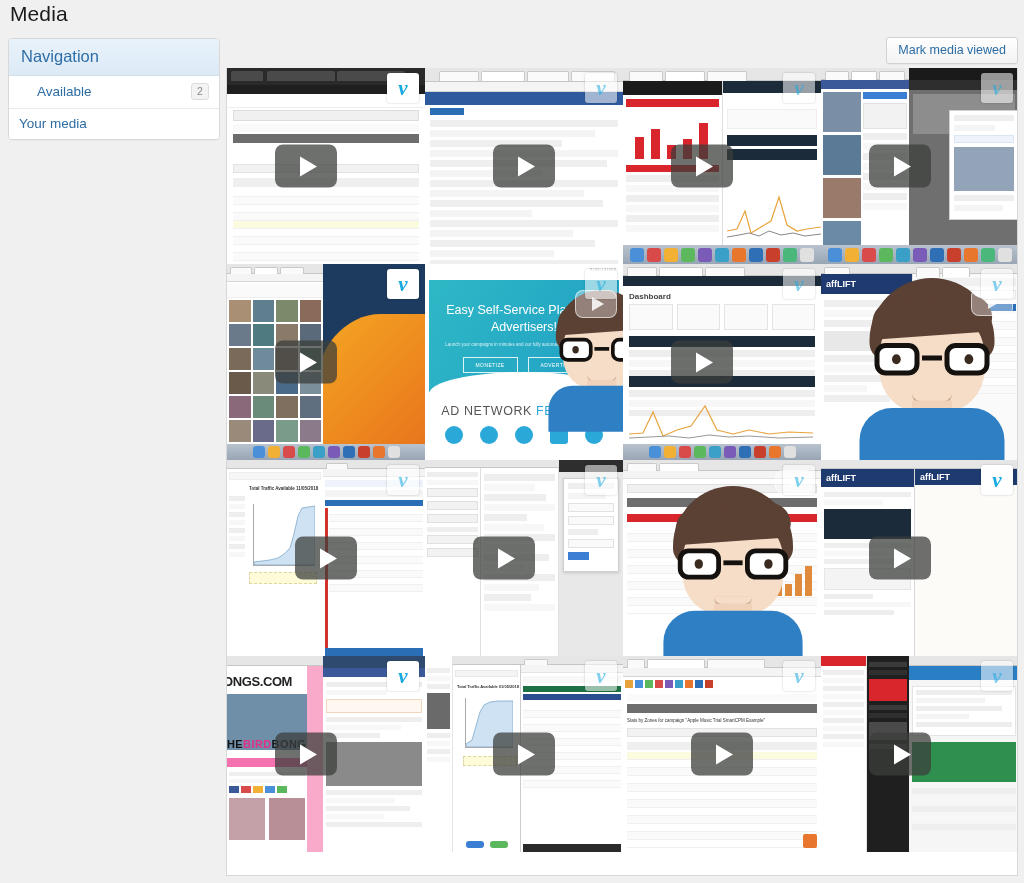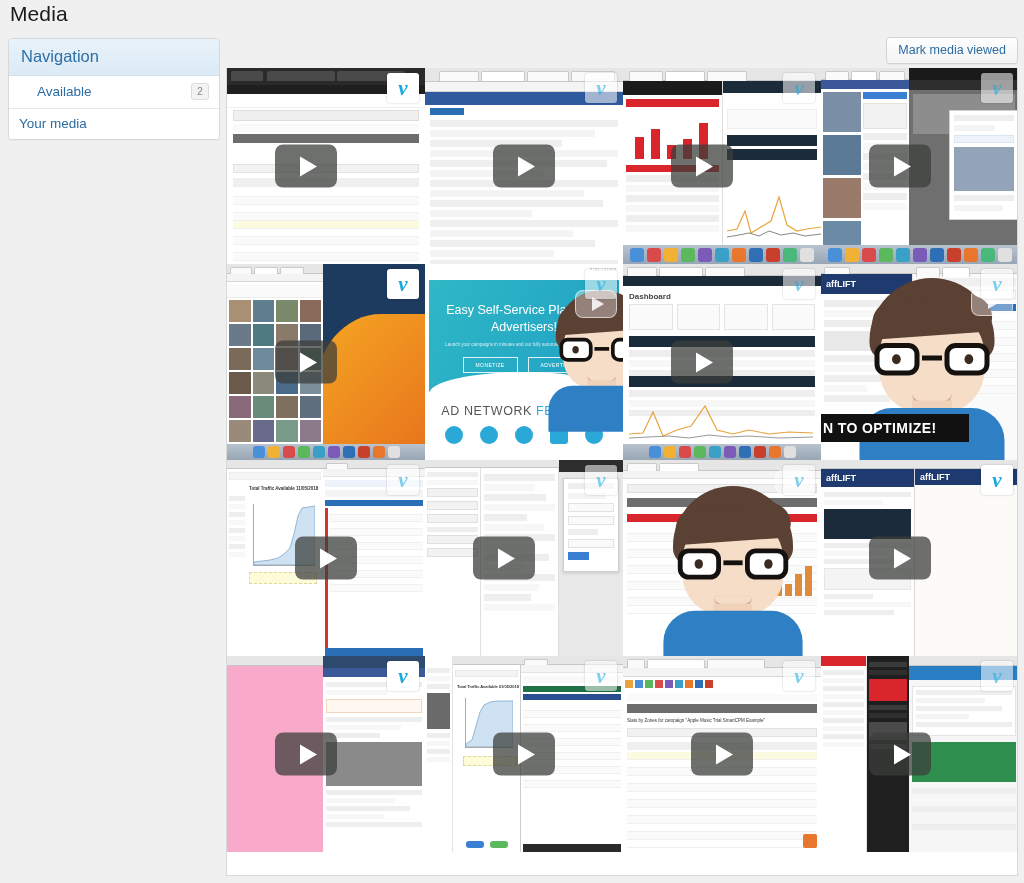--- a/index.html
+++ b/index.html
@@ -758,7 +758,6 @@
               <div class="neck"></div>
               <div class="body"></div>
           </div>
-          <div class="banner-black" style="left:-2px;bottom:18px;width:150px;">N TO OPTIMIZE!</div>
           <div class="vimeo-badge pale">
               <span>v</span>
             </div>

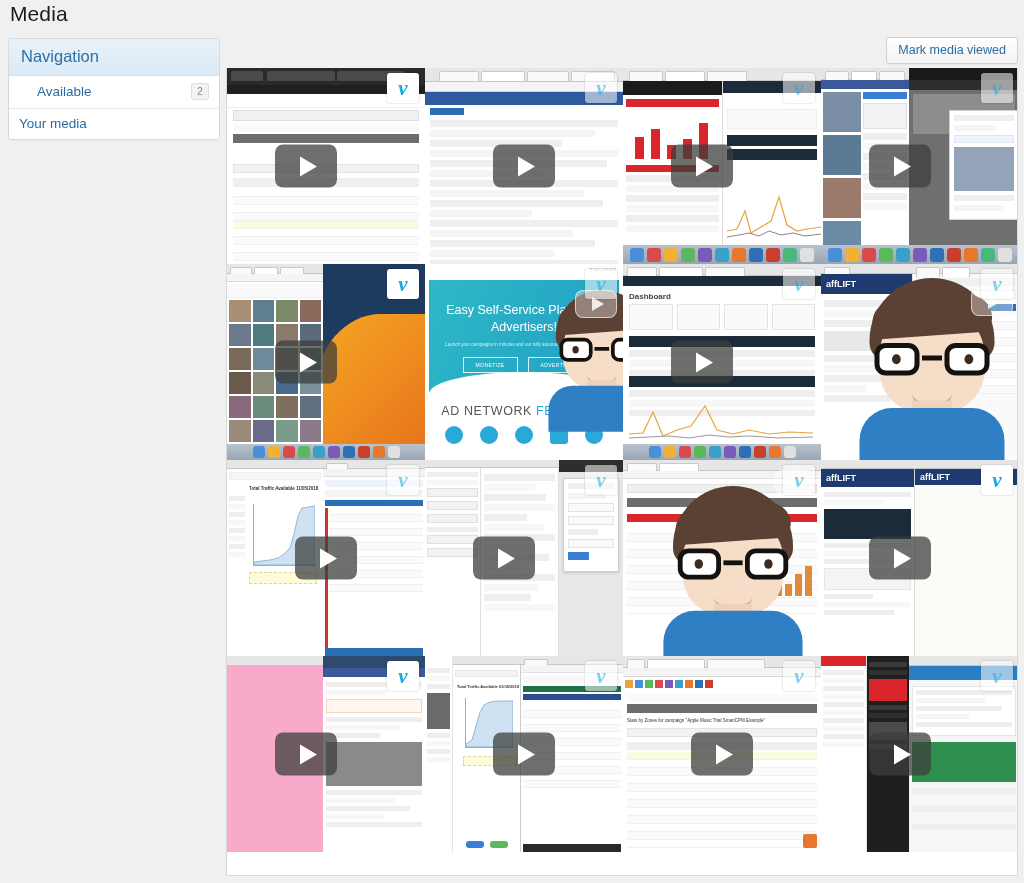--- a/index.html
+++ b/index.html
@@ -969,6 +969,31 @@
         <div class="thumb" style="background:#fff;">
           <div class="pinkpage" style="left:0;top:0;width:96px;bottom:0;">
             <div class="browser-chrome light" style="height:10px;width:96px;"></div>
+            <div style="position:absolute;left:0;top:10px;width:80px;bottom:0;background:#fff;">
+              <div style="position:absolute;left:-4px;top:8px;font-size:13px;font-weight:bold;color:#222;letter-spacing:-.4px;">ONGS.COM</div>
+              <div style="position:absolute;left:0;right:0;top:28px;height:56px;background:#6f8fa8;"></div>
+              <div class="banner-black" style="left:-4px;top:70px;width:92px;height:16px;background:transparent;font-size:11px;">
+                <span style="color:#111">HE </span>
+                  <span style="color:#e0318a">BIRD</span>
+                  <span style="color:#111"> BONG</span>
+              </div>
+              <div style="position:absolute;left:0;right:0;top:92px;height:9px;background:#f472b0;"></div>
+              <div style="position:absolute;left:2px;top:106px;right:2px;">
+                <div class="row-line" style="height:4px"></div>
+                  <div class="row-line alt" style="height:4px;width:70%"></div>
+                <div style="display:flex;gap:2px;margin:3px 0;">
+                  <i style="width:10px;height:7px;background:#3b5998;display:block;"></i>
+                  <i style="width:10px;height:7px;background:#d94a4a;display:block;"></i>
+                  <i style="width:10px;height:7px;background:#f2b134;display:block;"></i>
+                  <i style="width:10px;height:7px;background:#4a90d9;display:block;"></i>
+                  <i style="width:10px;height:7px;background:#5cb85c;display:block;"></i>
+                </div>
+              </div>
+              <div style="position:absolute;left:2px;top:132px;right:2px;display:flex;gap:4px;">
+                <div style="flex:1;height:42px;background:#c4a0a8;"></div>
+                <div style="flex:1;height:42px;background:#b88f96;"></div>
+              </div>
+            </div>
           </div>
           <div style="position:absolute;left:96px;top:0;right:0;bottom:0;background:#fff;">
             <div style="position:absolute;left:0;right:0;top:0;height:12px;background:#2e4a6e;"></div>

